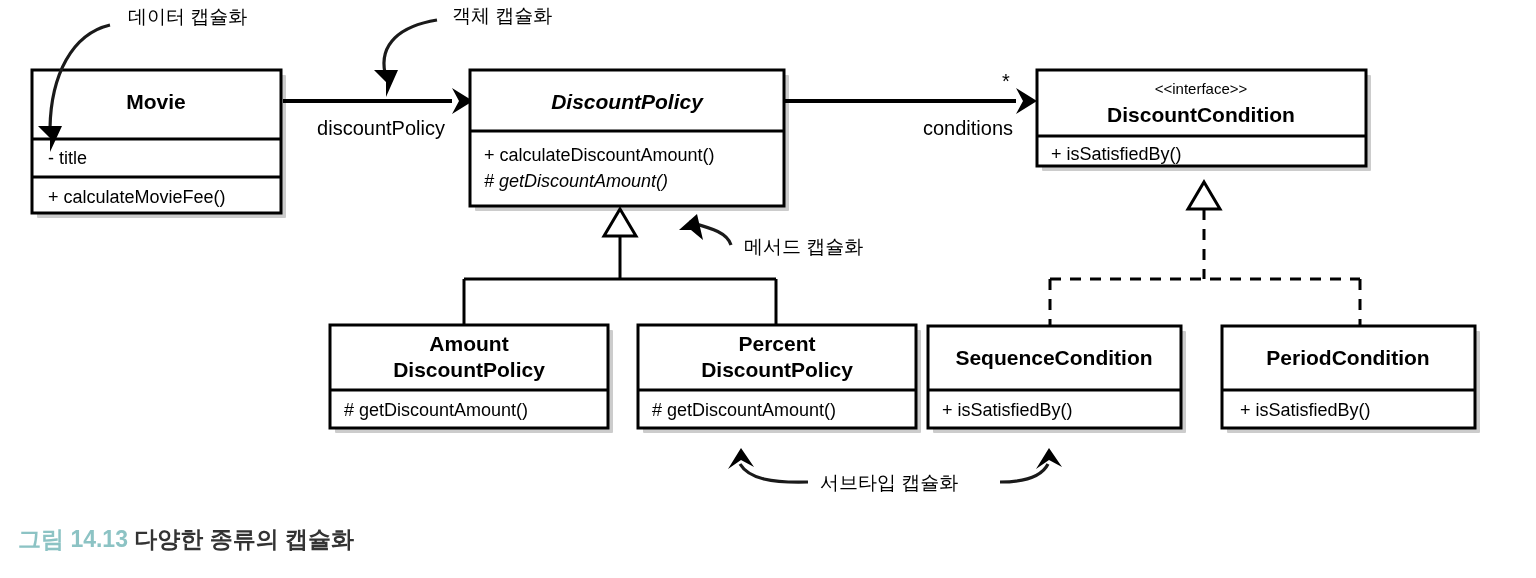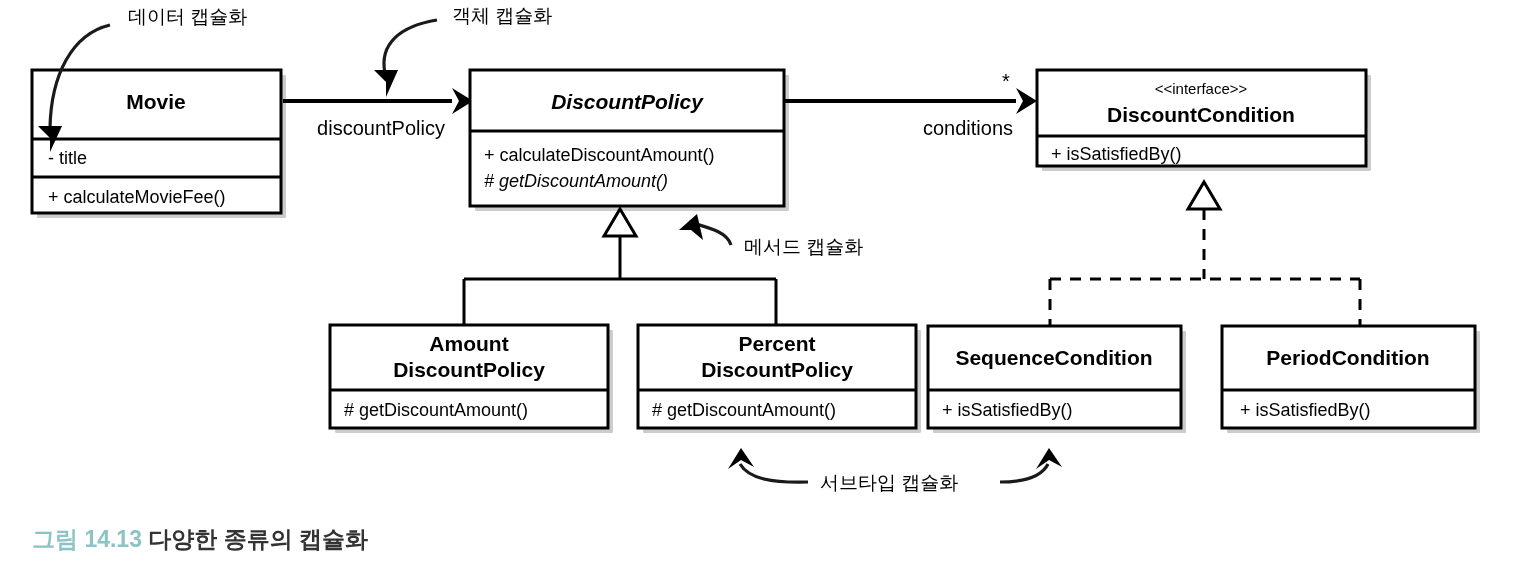--- a/index.html
+++ b/index.html
@@ -109,7 +109,7 @@
   }
   .caption {
     position: absolute;
-    left: 32px;
+    left: 18px;
     top: 524px;
     font-size: 23px;
     font-weight: bold;

